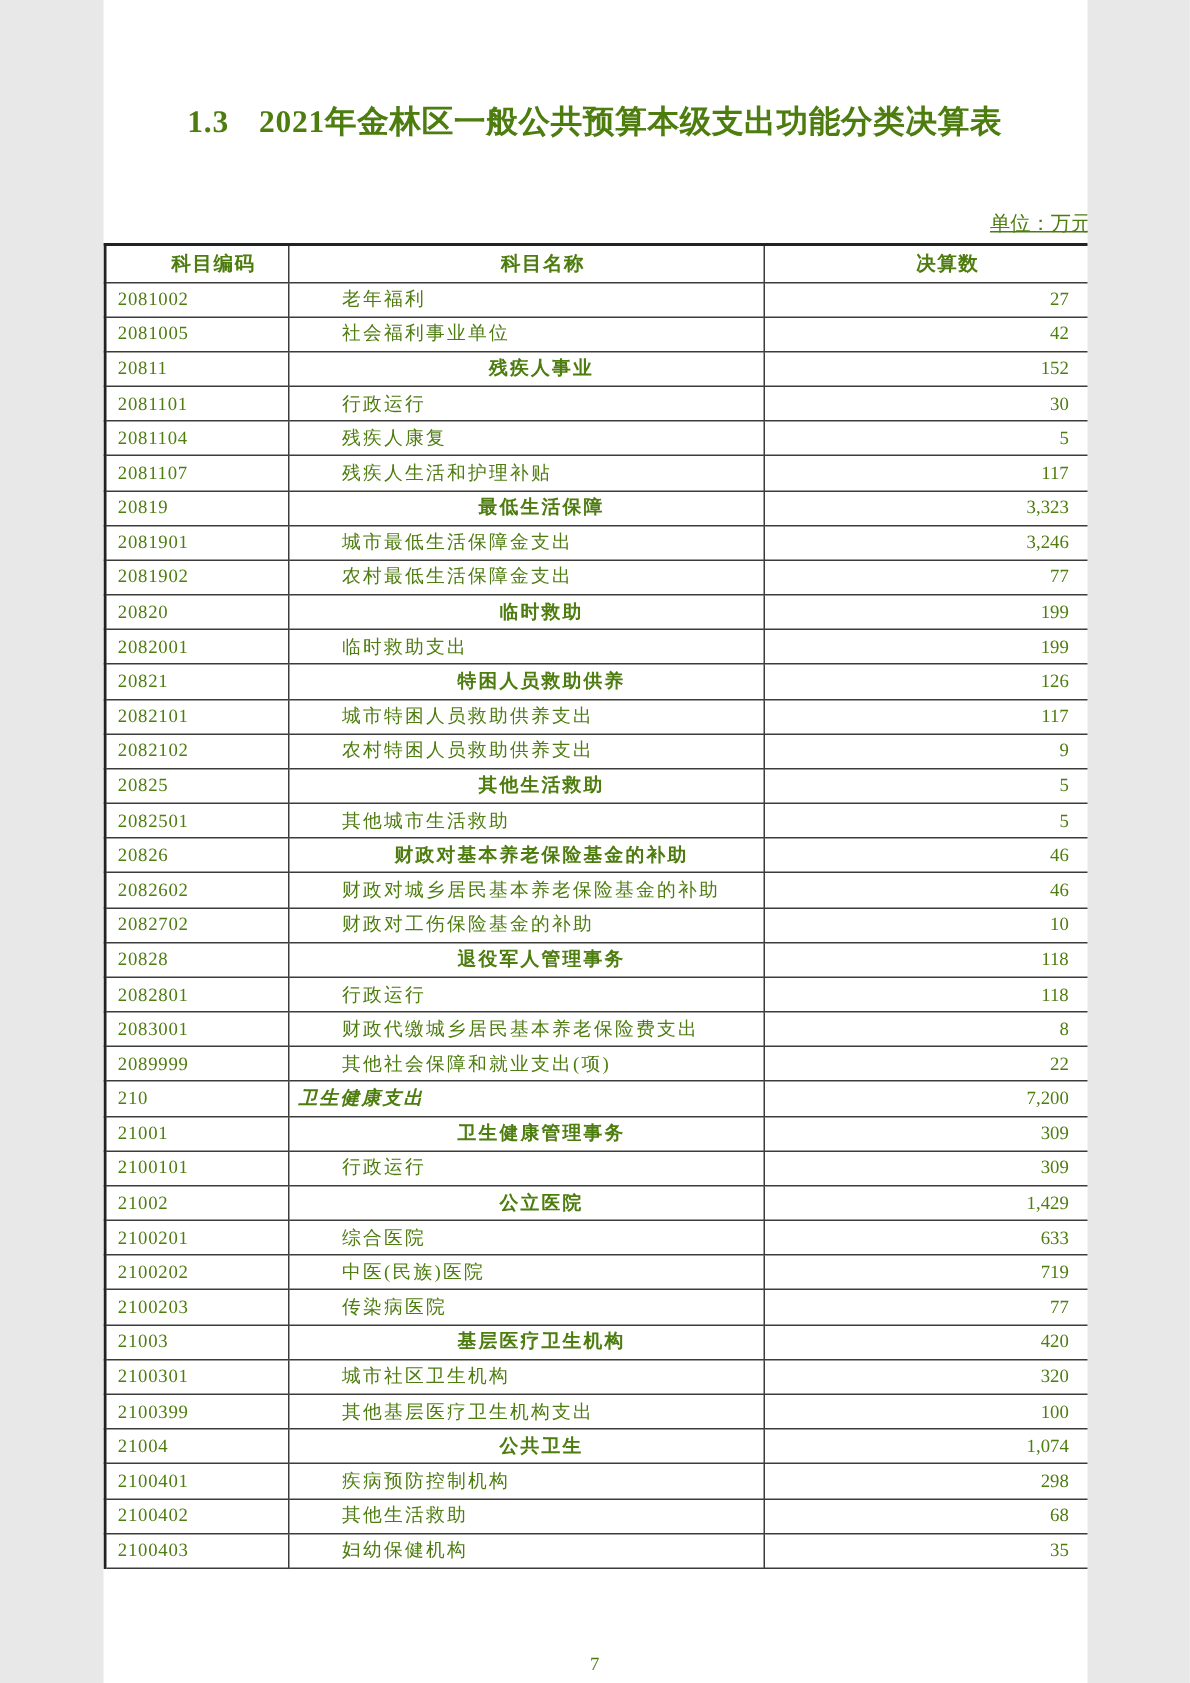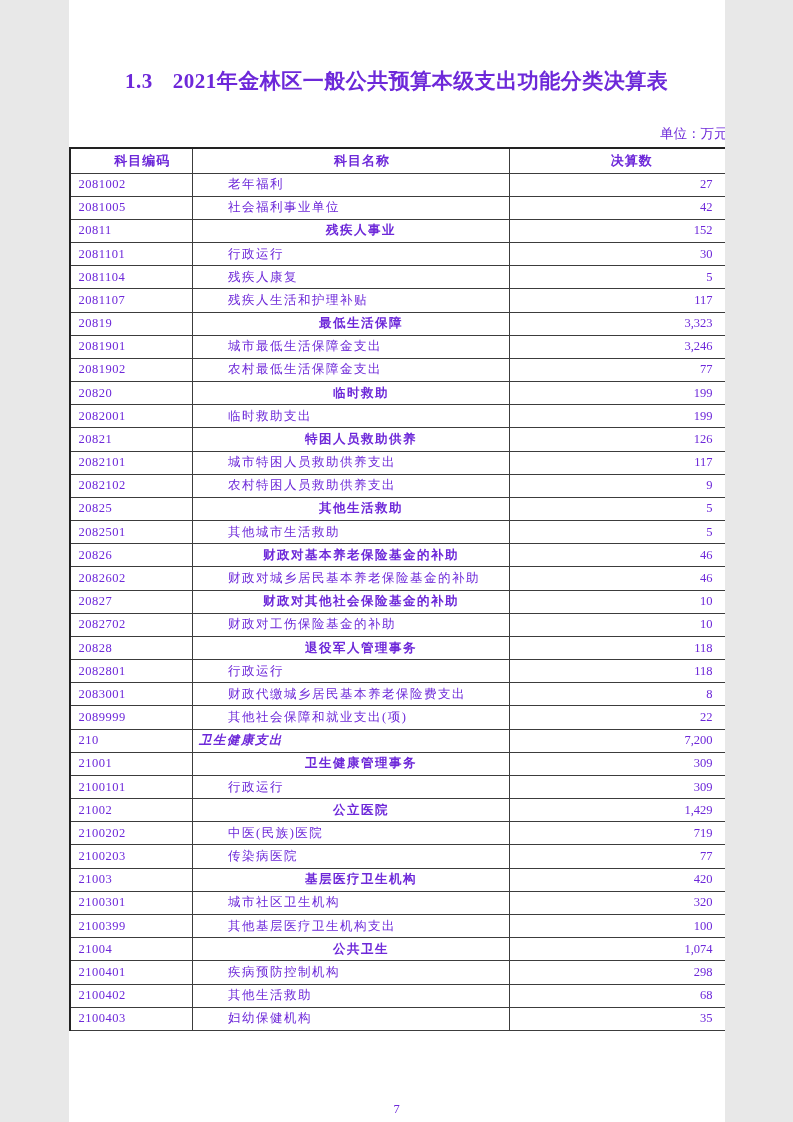--- a/index.html
+++ b/index.html
@@ -11,7 +11,7 @@
     margin: 0 auto;
     background: #ffffff;
     font-family: "Liberation Serif", "DejaVu Serif", serif;
-    color: #6d28d9;
+    color: #4d7c0f;
     overflow: hidden;
   }
   .doc-title {

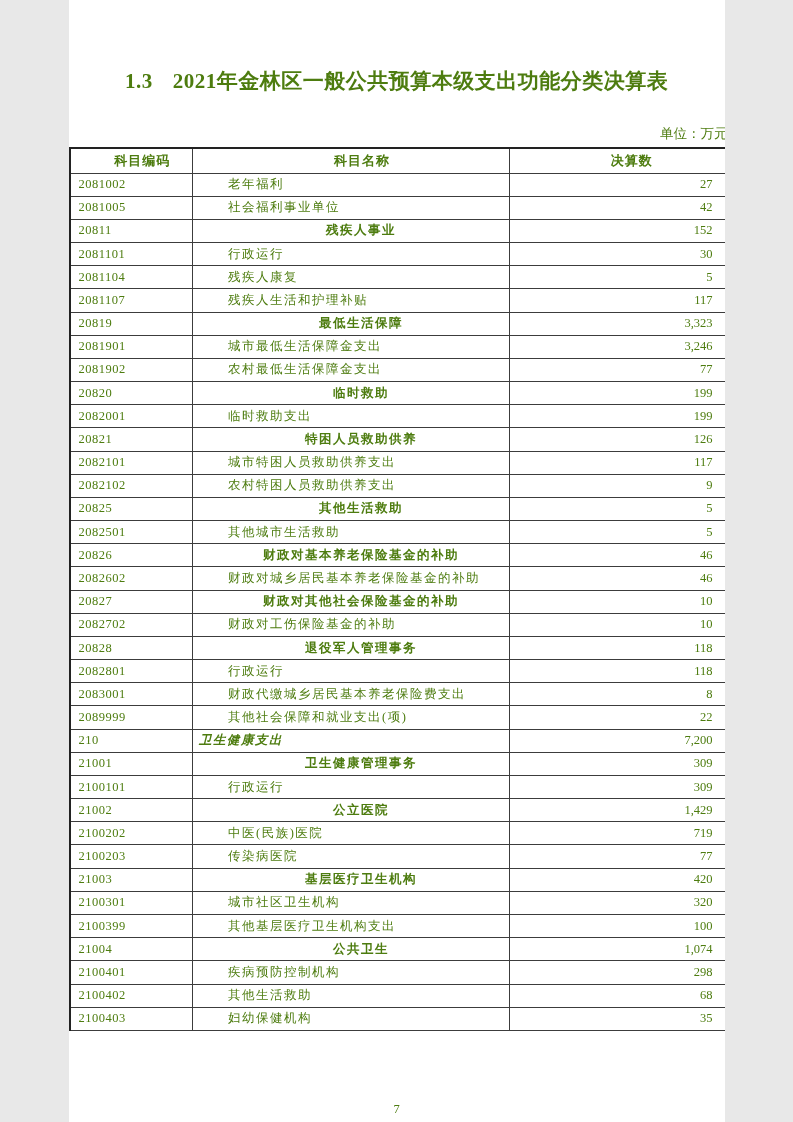--- a/index.html
+++ b/index.html
@@ -26,11 +26,12 @@
   .doc-title .title-number { margin-right: 20px; }
   .unit-row {
     width: 663px;
-    margin: 29px auto 0 auto;
+    margin: 44px auto 0 auto;
     text-align: right;
     font-size: 13.5px;
     line-height: 18px;
     padding-right: 4px;
+    text-decoration: underline;
   }
   .budget-table {
     width: 663px;

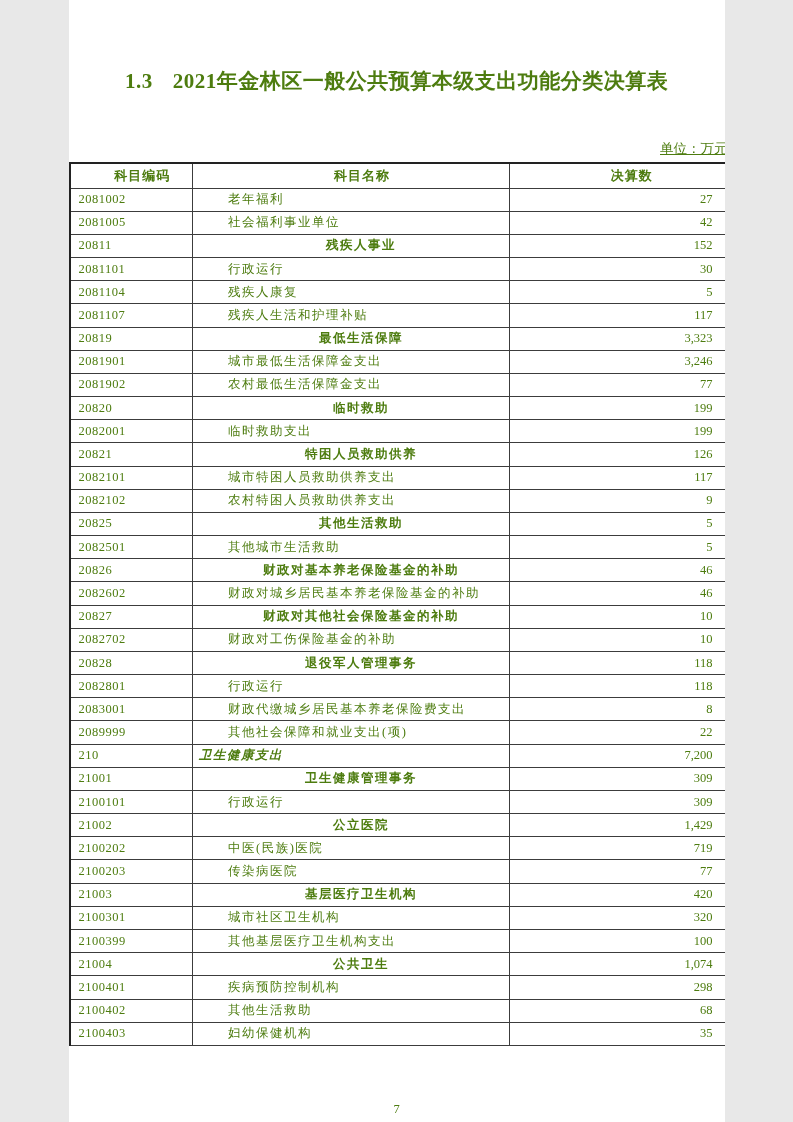--- a/index.html
+++ b/index.html
@@ -192,11 +192,6 @@
           <td class="value-cell">46</td>
         </tr>
         <tr>
-          <td class="code-cell">20827</td>
-          <td class="name-cell level-2">财政对其他社会保险基金的补助</td>
-          <td class="value-cell">10</td>
-        </tr>
-        <tr>
           <td class="code-cell">2082702</td>
           <td class="name-cell level-3">财政对工伤保险基金的补助</td>
           <td class="value-cell">10</td>

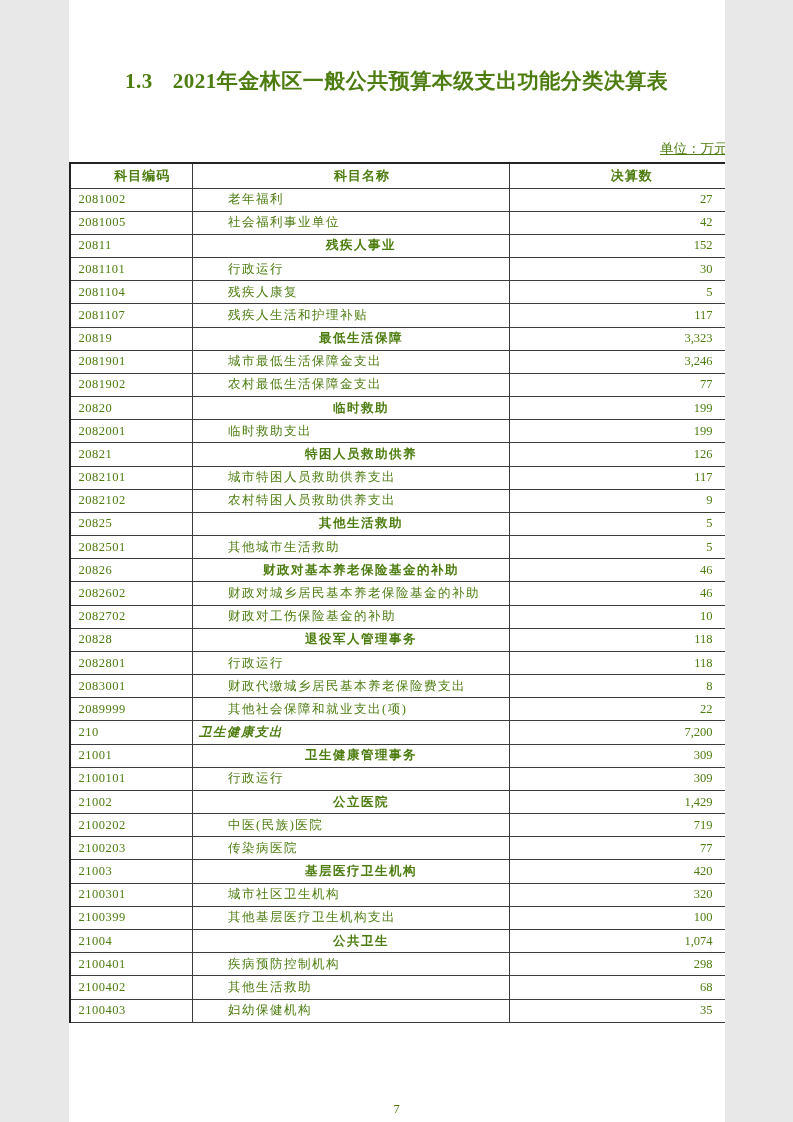--- a/index.html
+++ b/index.html
@@ -237,6 +237,11 @@
           <td class="value-cell">1,429</td>
         </tr>
         <tr>
+          <td class="code-cell">2100201</td>
+          <td class="name-cell level-3">综合医院</td>
+          <td class="value-cell">633</td>
+        </tr>
+        <tr>
           <td class="code-cell">2100202</td>
           <td class="name-cell level-3">中医(民族)医院</td>
           <td class="value-cell">719</td>

